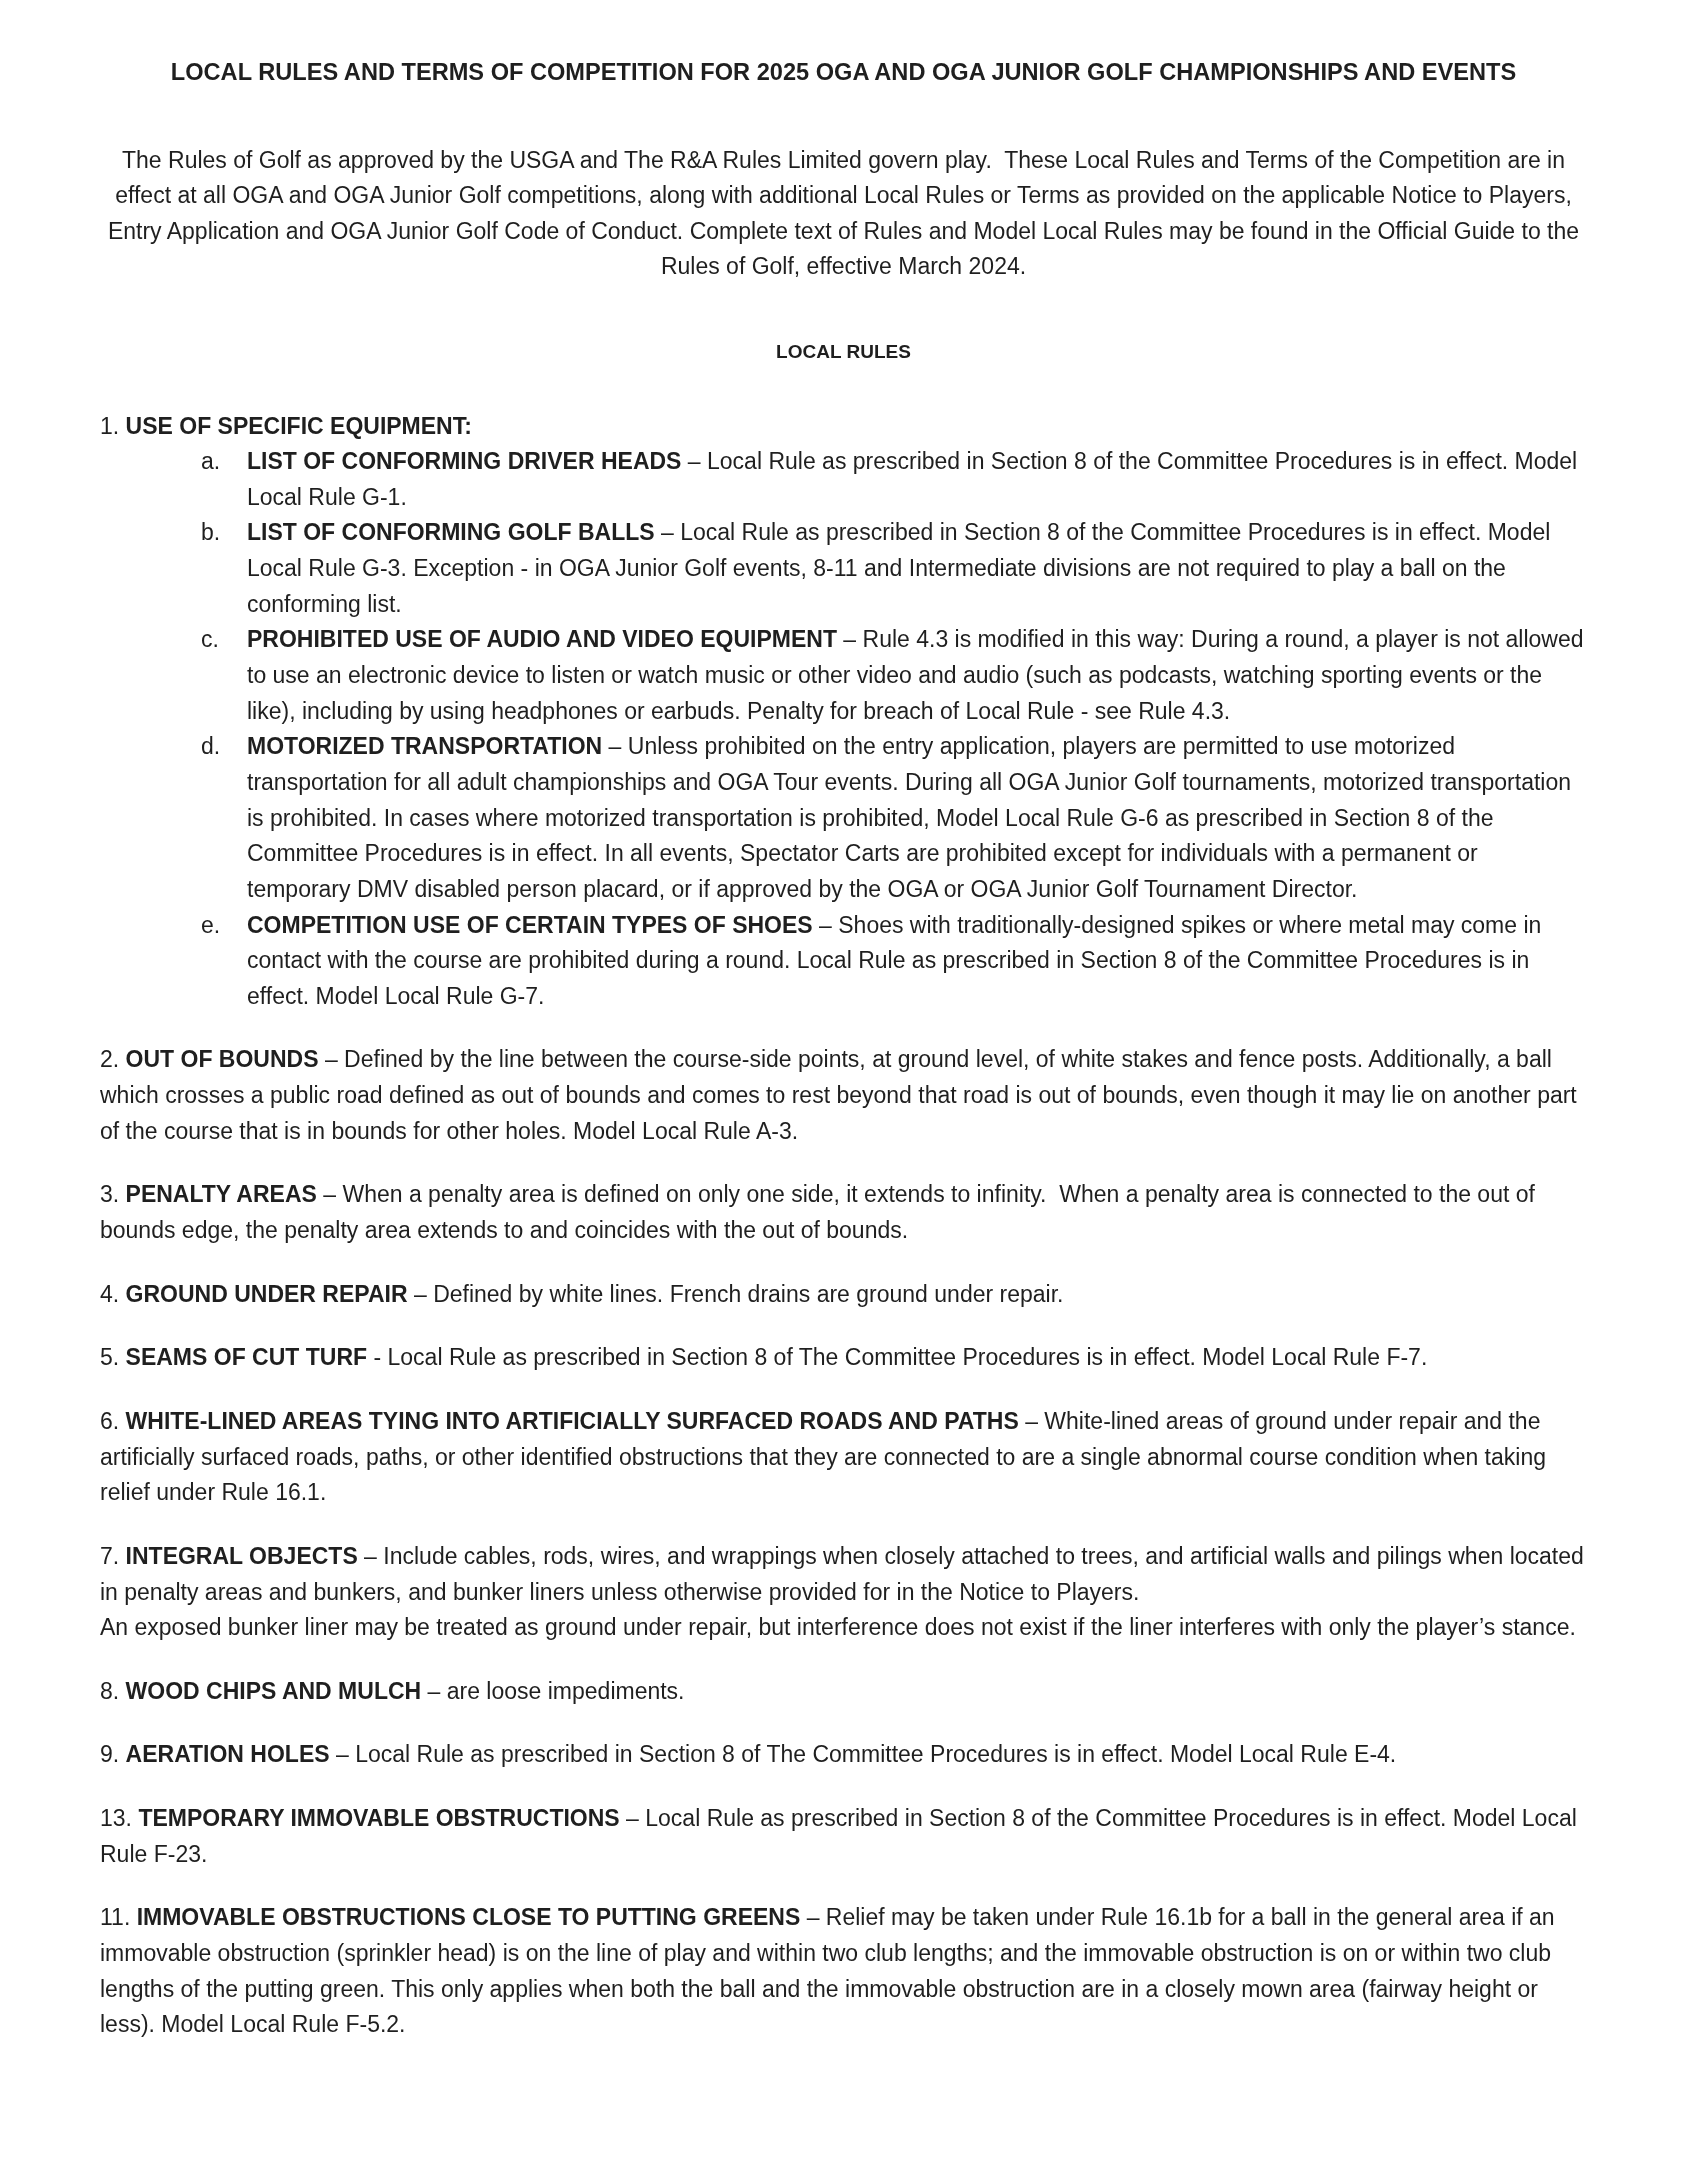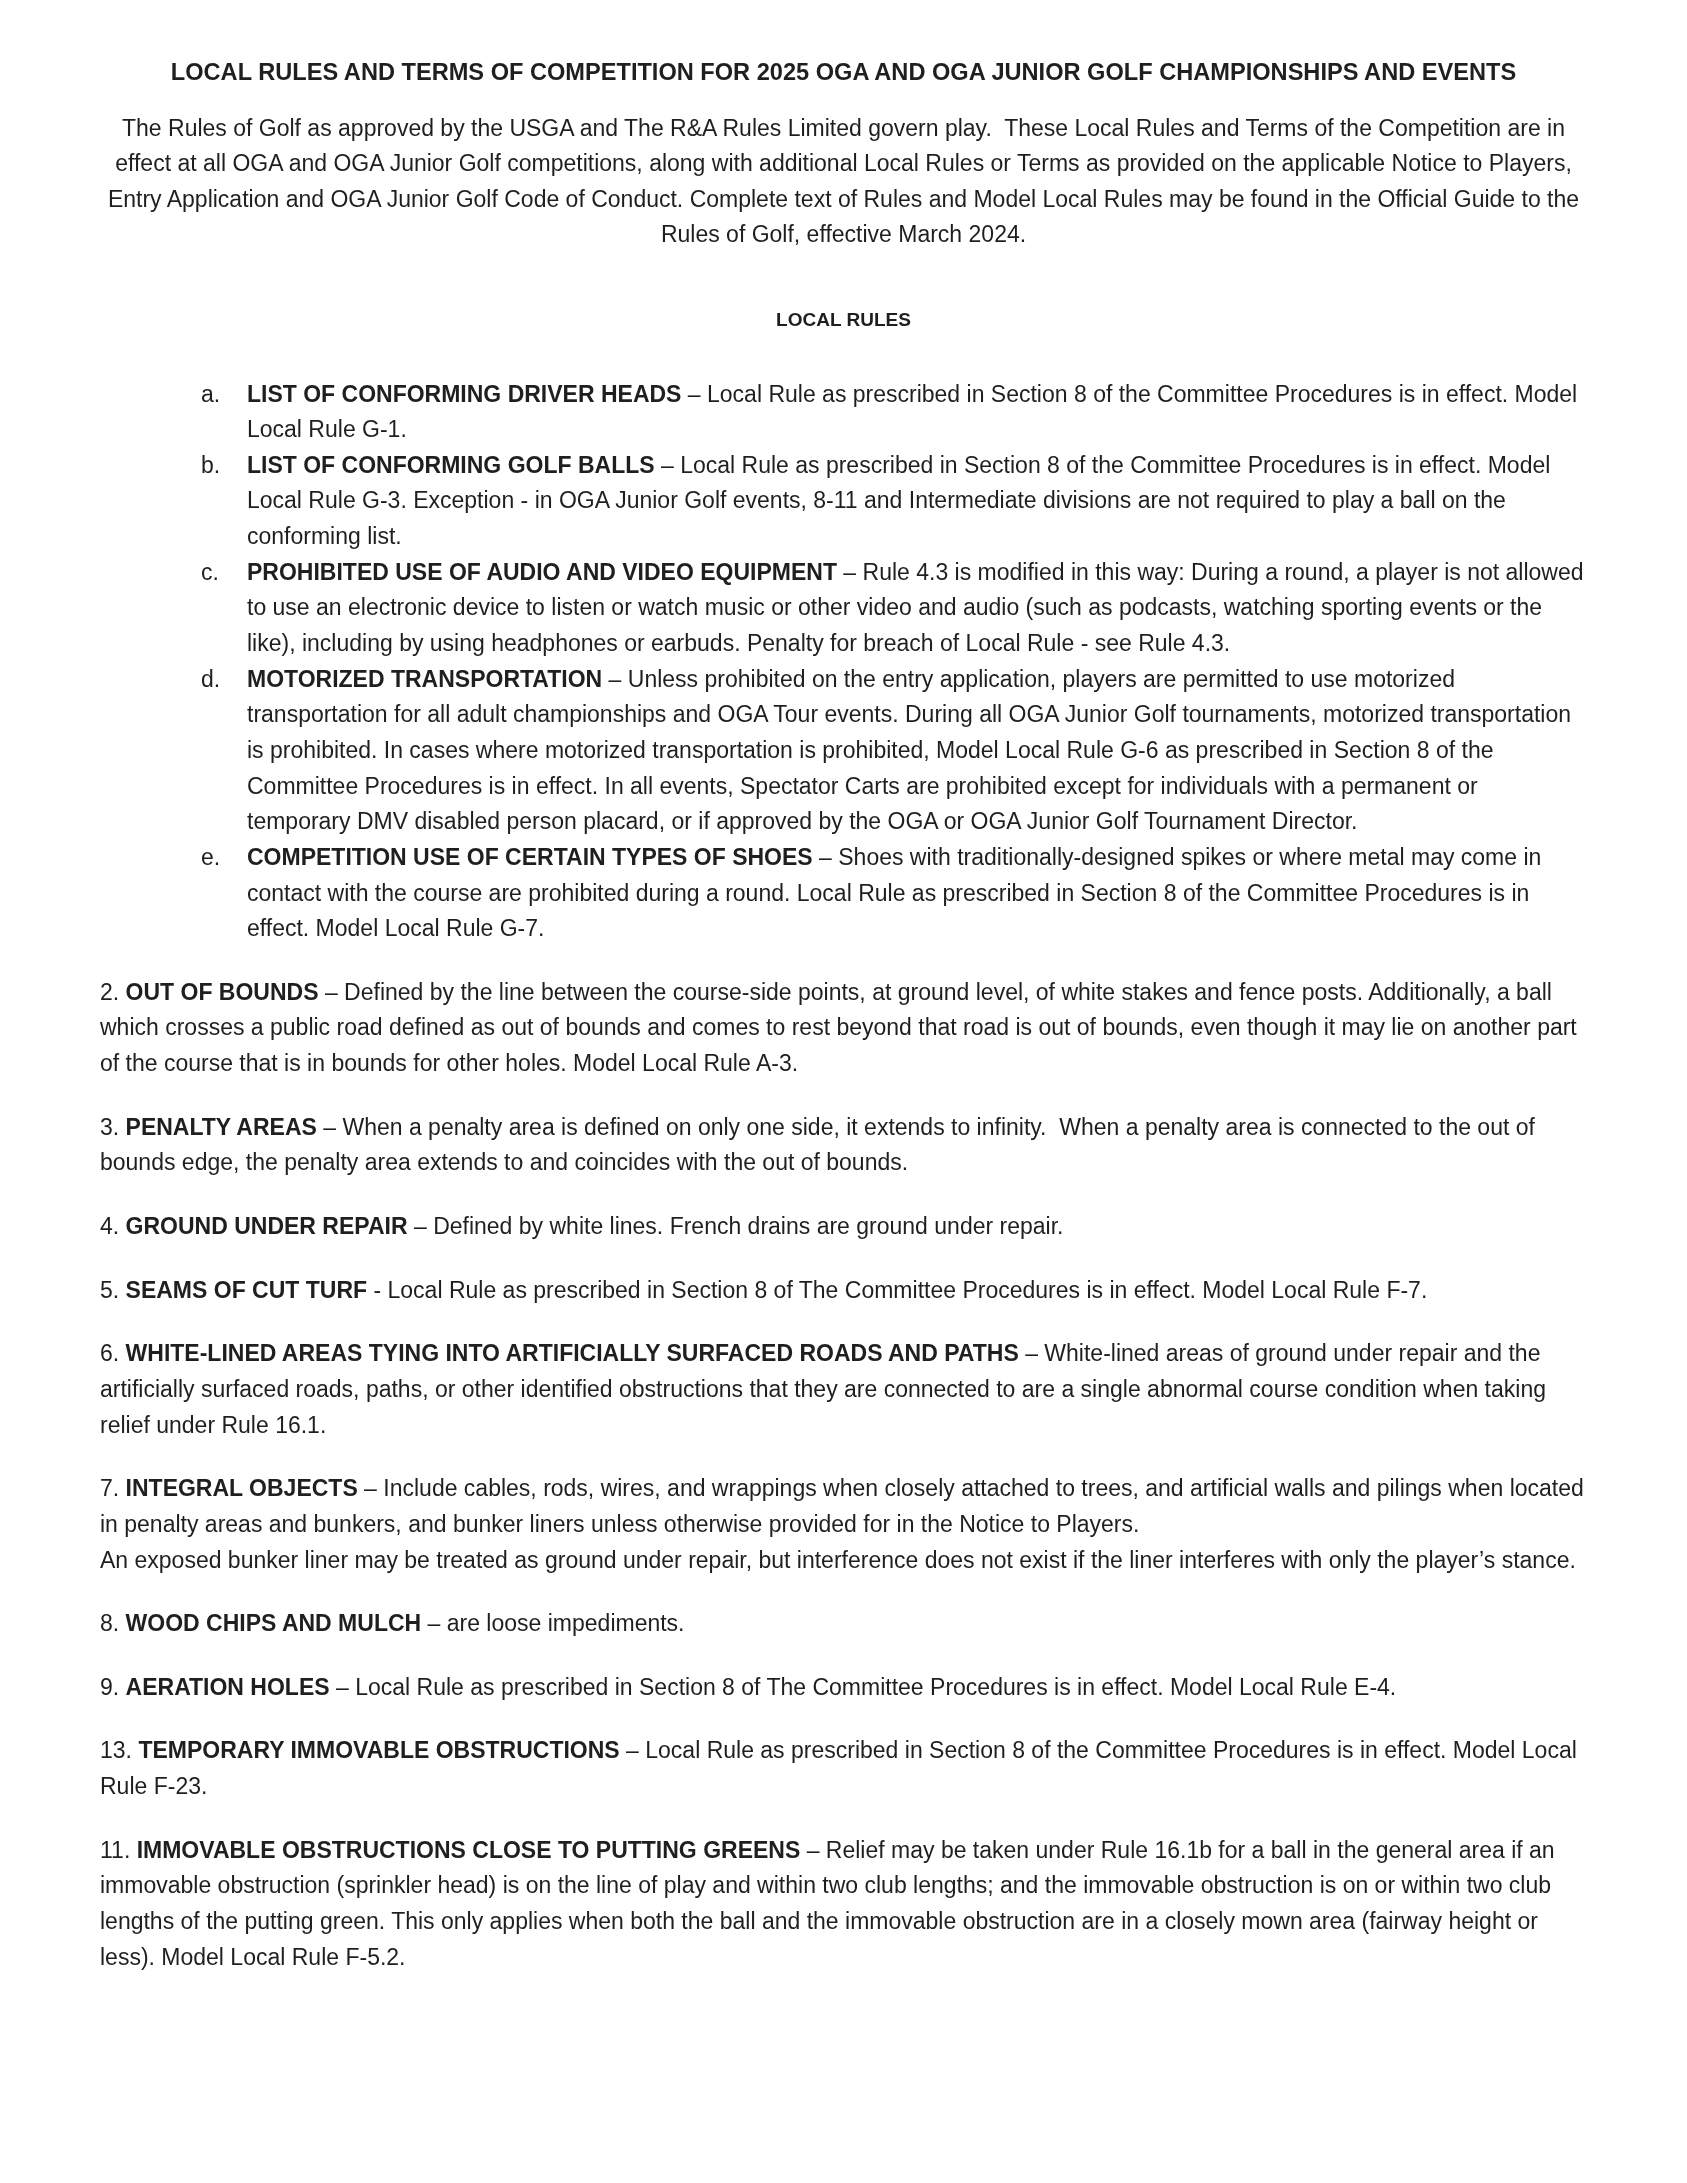--- a/index.html
+++ b/index.html
@@ -21,7 +21,7 @@
     font-size: 23.6px;
     font-weight: bold;
     text-align: center;
-    margin-bottom: 20px;
+    margin-bottom: 52px;
   }
   .centered { text-align: center; }
   .intro { white-space: pre-wrap; }

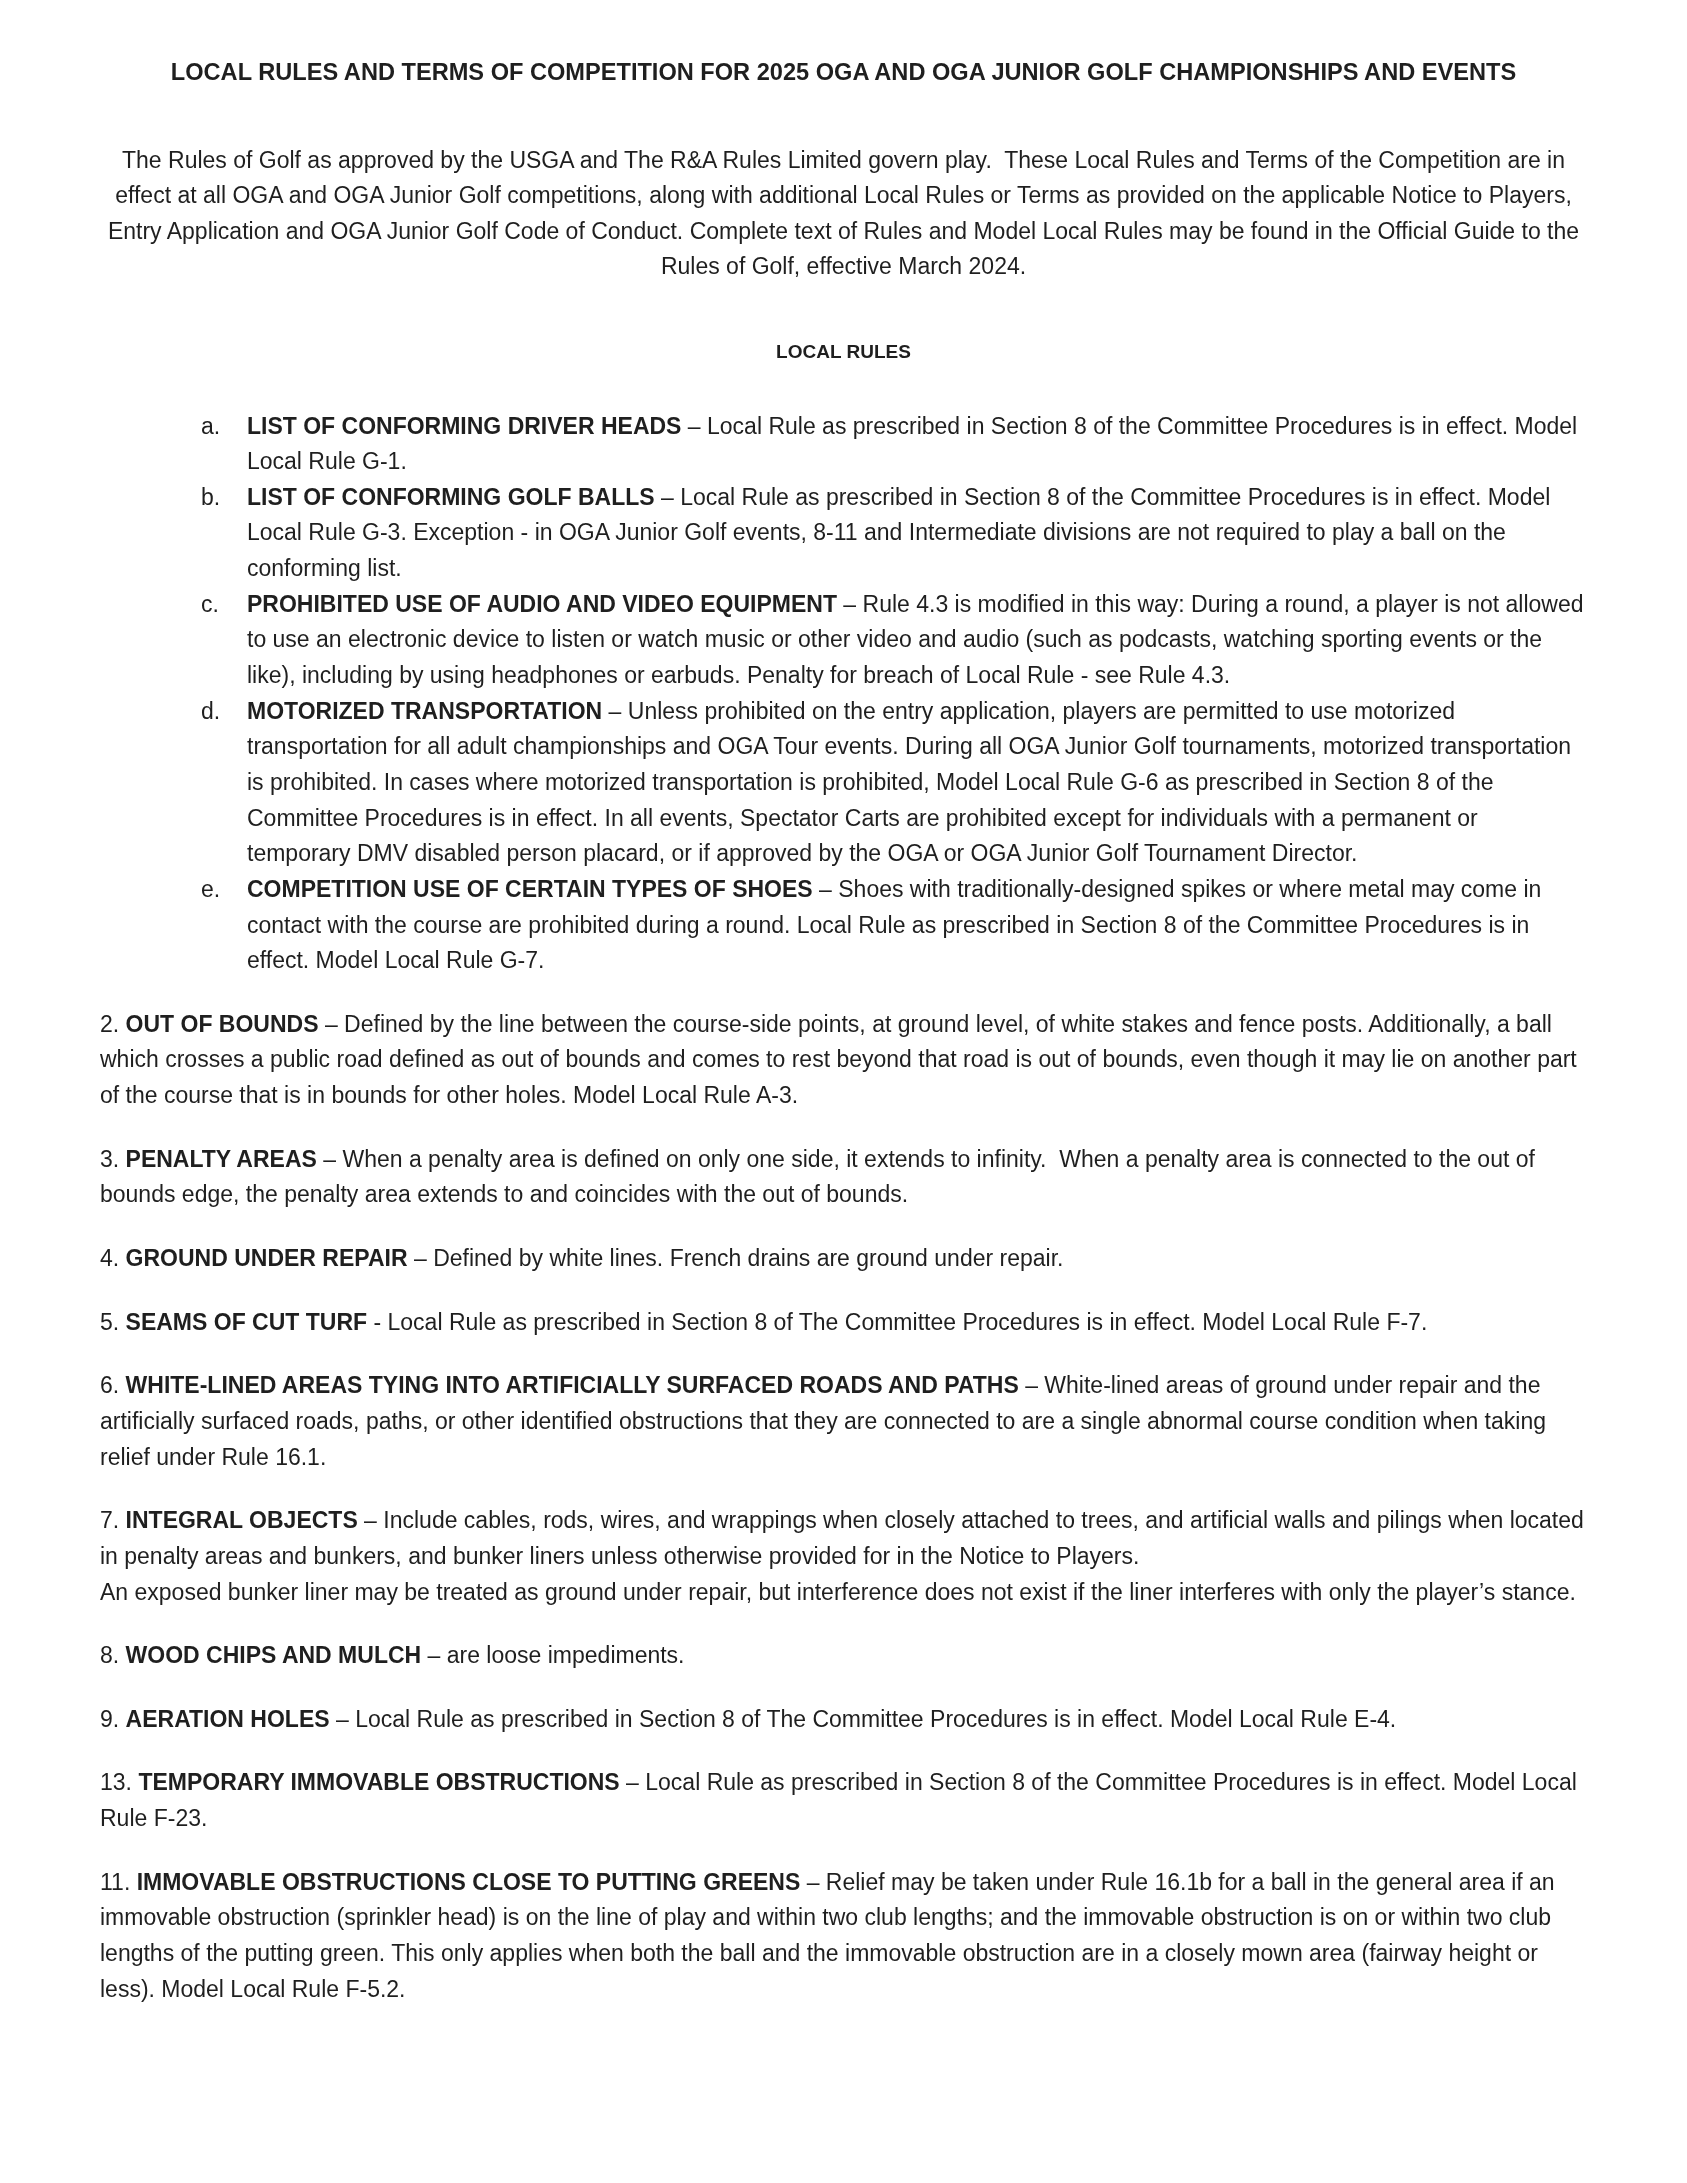--- a/index.html
+++ b/index.html
@@ -62,6 +62,7 @@
 
   <div class="rules">
       <div class="rule">
+        <p class="rule-text"><span class="run">1. </span><span class="run b">USE OF SPECIFIC EQUIPMENT:</span></p>
         <div class="subitems">
           <div class="subitem">
             <span class="letter run">a.</span>

